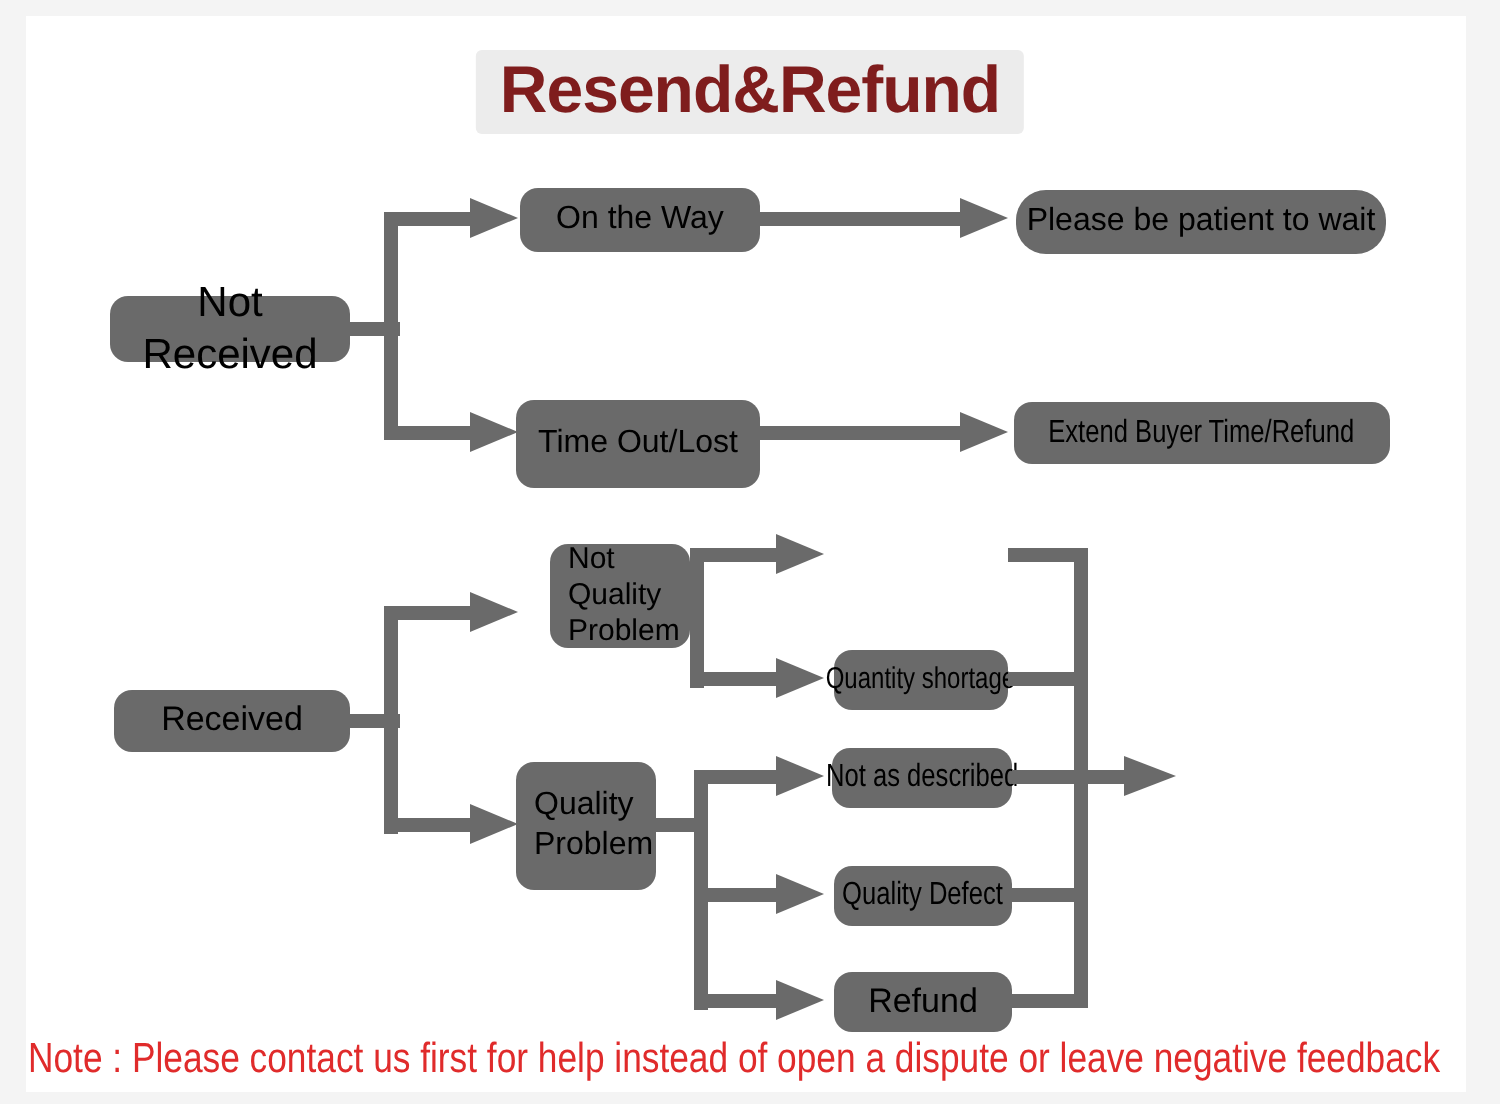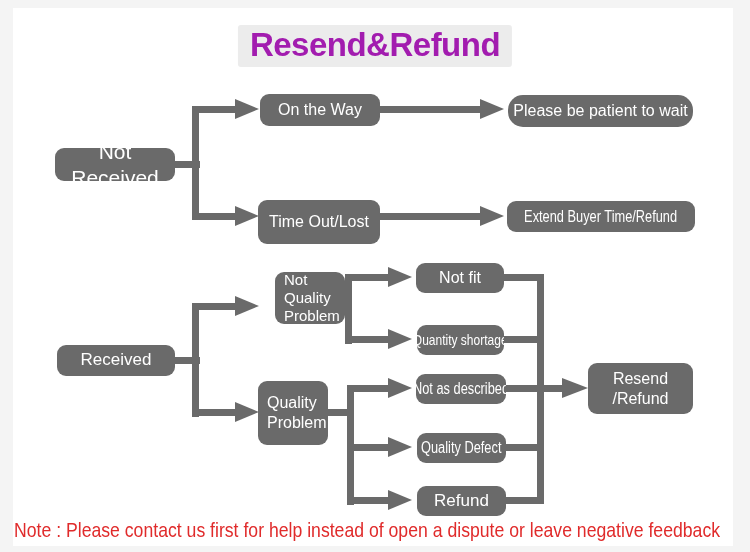--- a/index.html
+++ b/index.html
@@ -23,7 +23,7 @@
     top:25px;left:50%;
     transform:translateX(-50%);
     background:#ececec;
-    color:#a21caf;
+    color:#7f1d1d;
     font-size:33px;
     font-weight:700;
     letter-spacing:-0.5px;

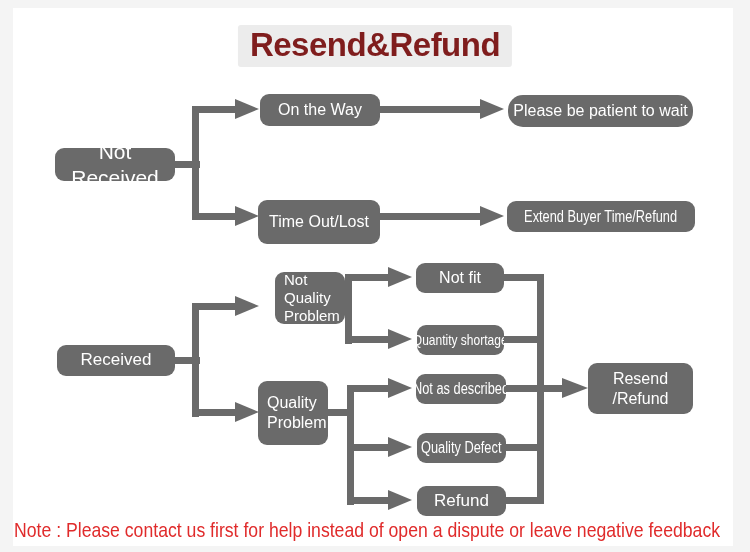--- a/index.html
+++ b/index.html
@@ -34,7 +34,7 @@
   .box{
     position:absolute;
     background:#6a6a6a;
-    color:#ffffff;
+    color:#000000;
     border-radius:9px;
     display:flex;
     align-items:center;

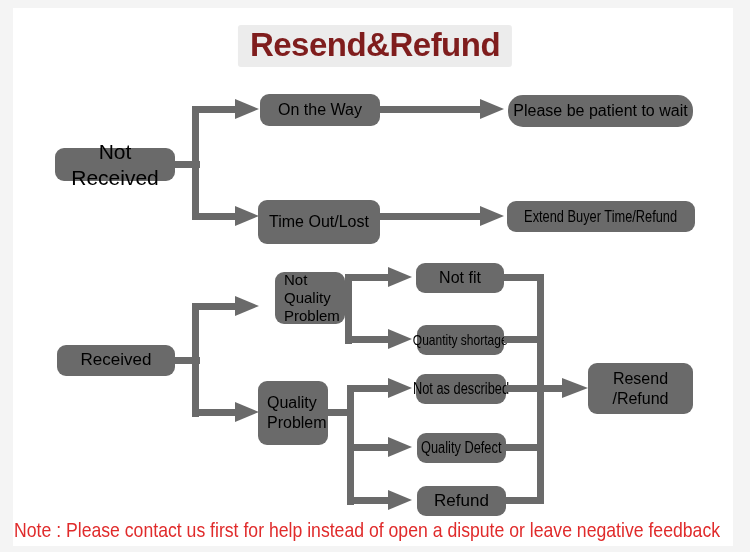--- a/index.html
+++ b/index.html
@@ -122,7 +122,6 @@
 
   <div class="hline" style="left:352px;top:274px;width:36px;height:7px;"></div>
   <div class="ah" style="left:388px;top:267px;"></div>
-  <div class="box" style="left:416px;top:263px;width:88px;height:30px;">Not fit</div>
 
   <div class="hline" style="left:352px;top:336px;width:36px;height:7px;"></div>
   <div class="ah" style="left:388px;top:329px;"></div>

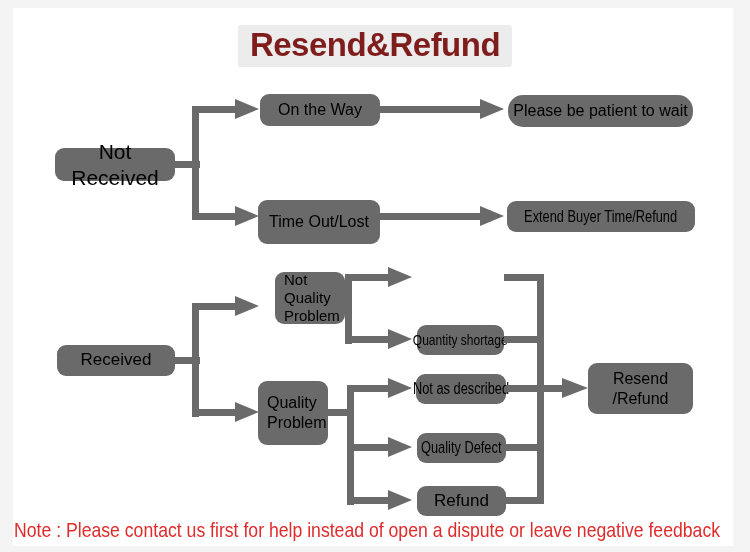--- a/index.html
+++ b/index.html
@@ -156,8 +156,6 @@
 
   <div class="hline" style="left:544px;top:385px;width:18px;height:7px;"></div>
   <div class="ah" style="left:562px;top:378px;border-left-width:26px;"></div>
-  <div class="box" style="left:588px;top:363px;width:105px;height:51px;">Resend
-/Refund</div>
 
   <div class="note">Note : Please contact us first for help instead of open a dispute or leave negative feedback</div>
 </div>

